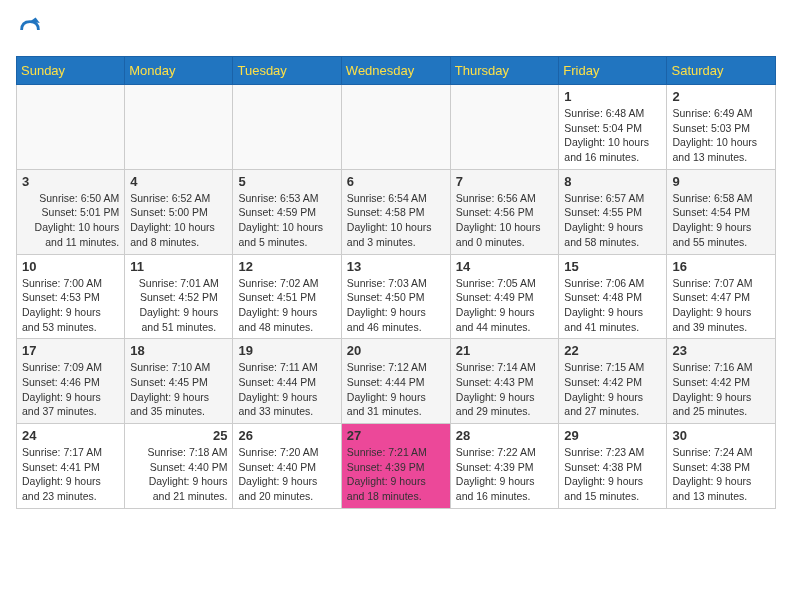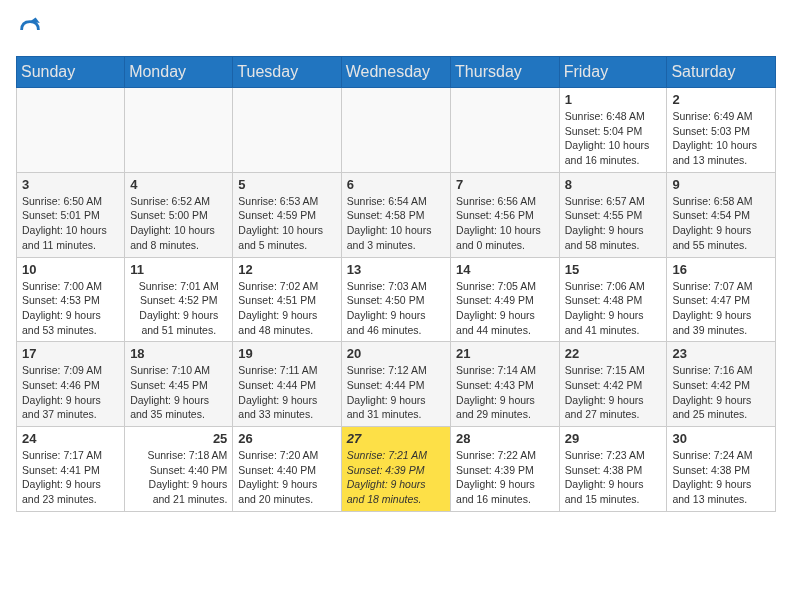--- a/index.html
+++ b/index.html
@@ -44,10 +44,10 @@
     }
     th {
       background-color: #2175c0;
-      color: #e5e5e5;
+      color: #fde047;
       padding: 6px 4px;
       text-align: left;
-      font-size: 16px;
+      font-size: 13px;
       font-weight: normal;
       border: 1px solid #1a62a8;
     }

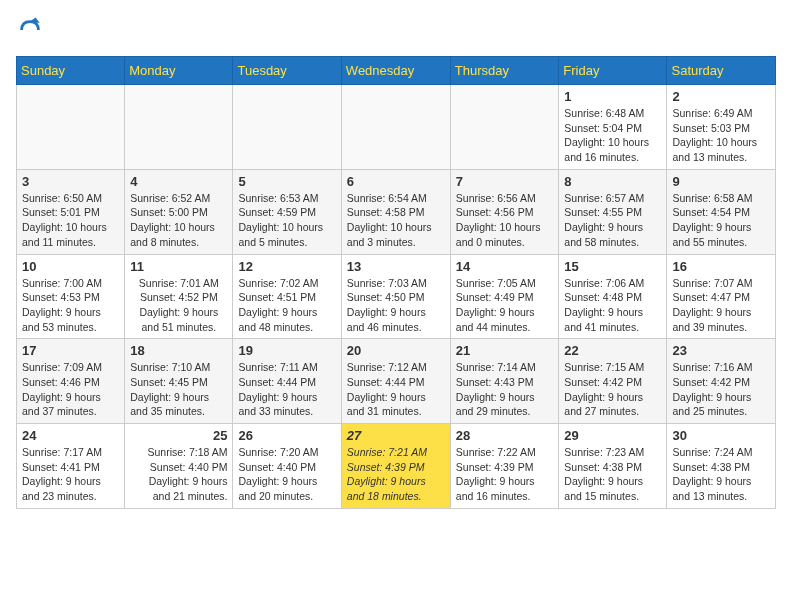--- a/index.html
+++ b/index.html
@@ -132,7 +132,7 @@
       <tr>
         <td style="background: rgb(245, 245, 245);">
           <span class="day-num">3</span>
-          <div class="day-info" style="white-space: pre-line;">Sunrise: 6:50 AM
+          <div class="day-info" style="white-space: pre-line; text-align: right;">Sunrise: 6:50 AM
 Sunset: 5:01 PM
 Daylight: 10 hours
 and 11 minutes.</div>

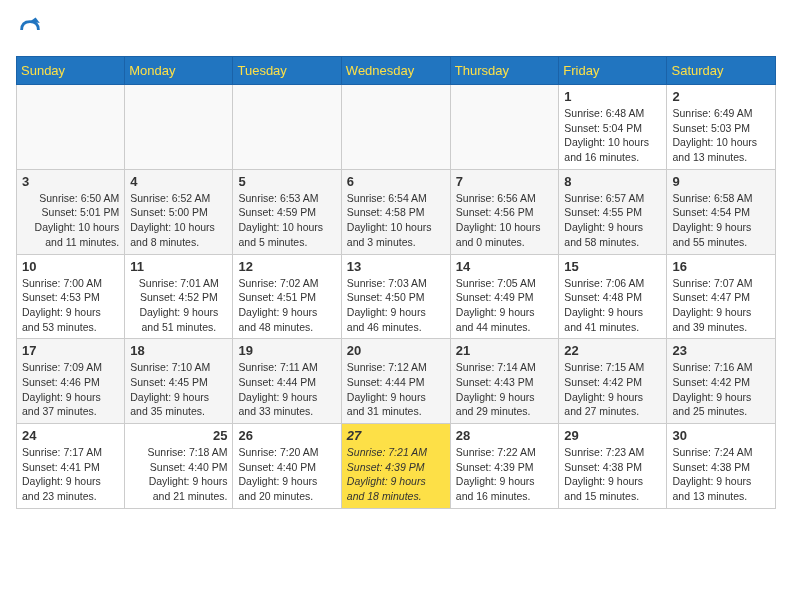--- a/index.html
+++ b/index.html
@@ -304,7 +304,7 @@
 Daylight: 9 hours
 and 20 minutes.</div>
         </td>
-        <td style="background: #fde047; font-style: italic;">
+        <td style="background: #ec4899;">
           <span class="day-num">27</span>
           <div class="day-info" style="white-space: pre-line;">Sunrise: 7:21 AM
 Sunset: 4:39 PM

